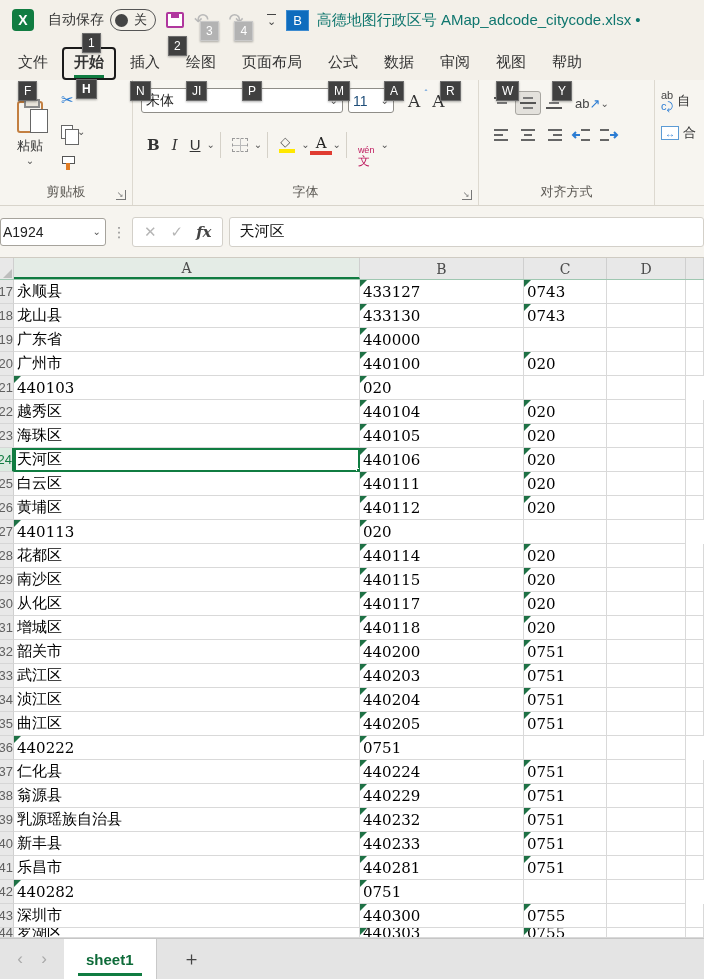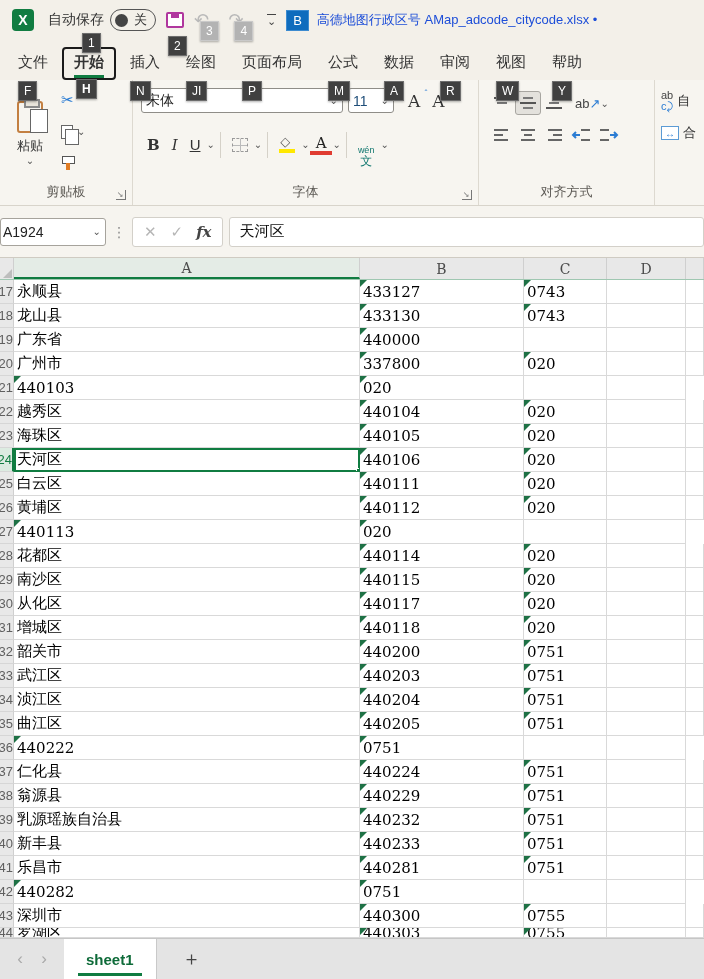--- a/index.html
+++ b/index.html
@@ -28,7 +28,7 @@
   .mini-chev { font-size:10px; color:#9f9f9f; margin-left:1px; }
   .qat-expander { font-size:11px; color:#444; margin:0 10px 0 4px; border-top:1.5px solid #444; line-height:1; padding-top:1px; }
   .title-badge { background:#0f6cbd; color:#fff; font-size:13px; padding:2px 6px; margin-right:8px; border:1px solid #3c8bd0; }
-  .doc-title { font-size:13px; color:#1d4ed8; white-space:nowrap; }
+  .doc-title { font-size:15px; color:#0f766e; white-space:nowrap; }
 
   
   .tabsrow { height:40px; display:flex; align-items:flex-end; padding:0 6px; background:#f3f0e9; }

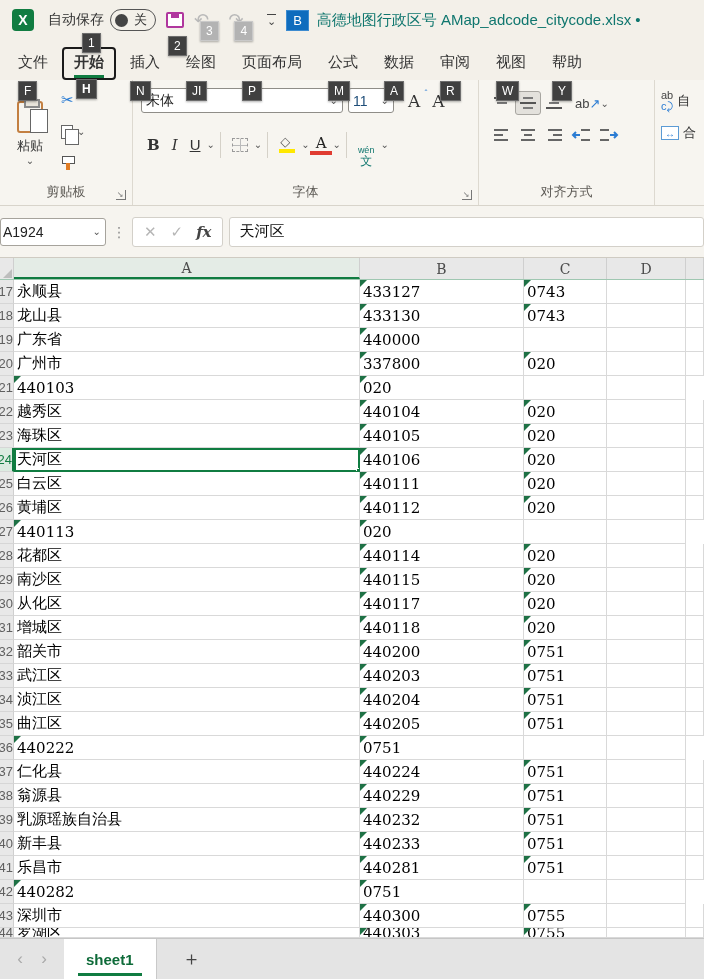--- a/index.html
+++ b/index.html
@@ -85,7 +85,7 @@
   .fill-ic::after { content:""; position:absolute; left:0; bottom:0; height:4px; width:16px; background:#ffe800; }
   .fontcolor { font-family:"DejaVu Serif", serif; font-size:15px; color:#222; position:relative; padding-bottom:3px; }
   .fontcolor::after { content:""; position:absolute; left:0; bottom:0; height:4px; width:100%; background:#e03c31; }
-  .phonetic { display:flex; flex-direction:column; align-items:center; line-height:1; color:#0f766e;margin-top:24px; }
+  .phonetic { display:flex; flex-direction:column; align-items:flex-start; line-height:1; color:#be185d;margin-top:24px; }
   .phonetic .top { font-size:9px; }
   .phonetic .bot { font-size:12px; }
 

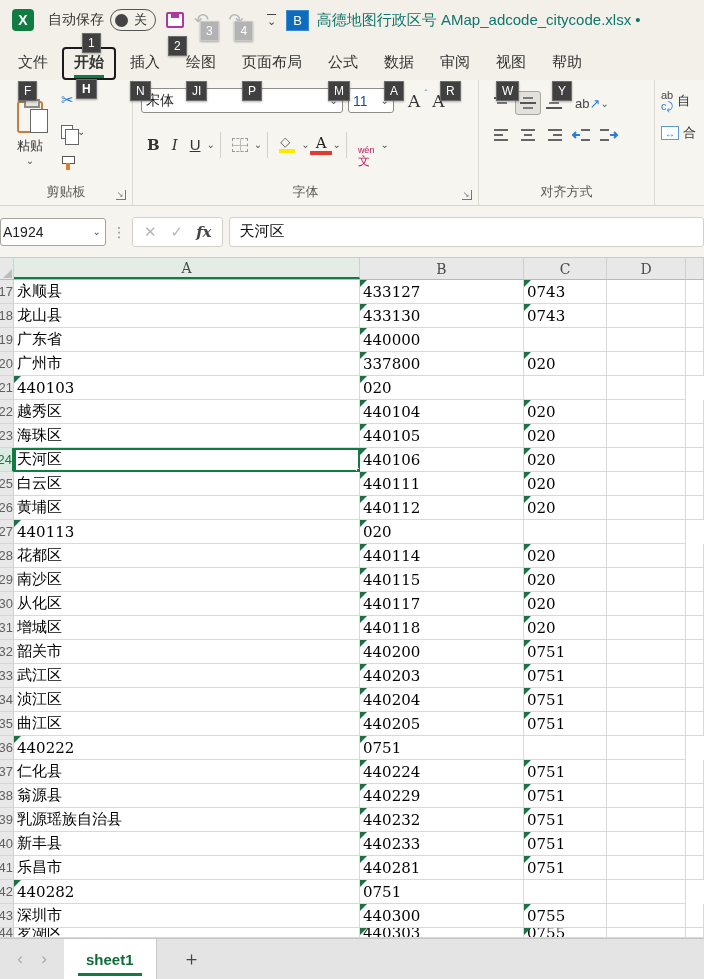--- a/index.html
+++ b/index.html
@@ -449,7 +449,7 @@
         </div>
         <div class="cell">
           <span class="tri"></span>
-          <span>337800</span>
+          <span>440100</span>
         </div>
         <div class="cell">
           <span class="tri"></span>

